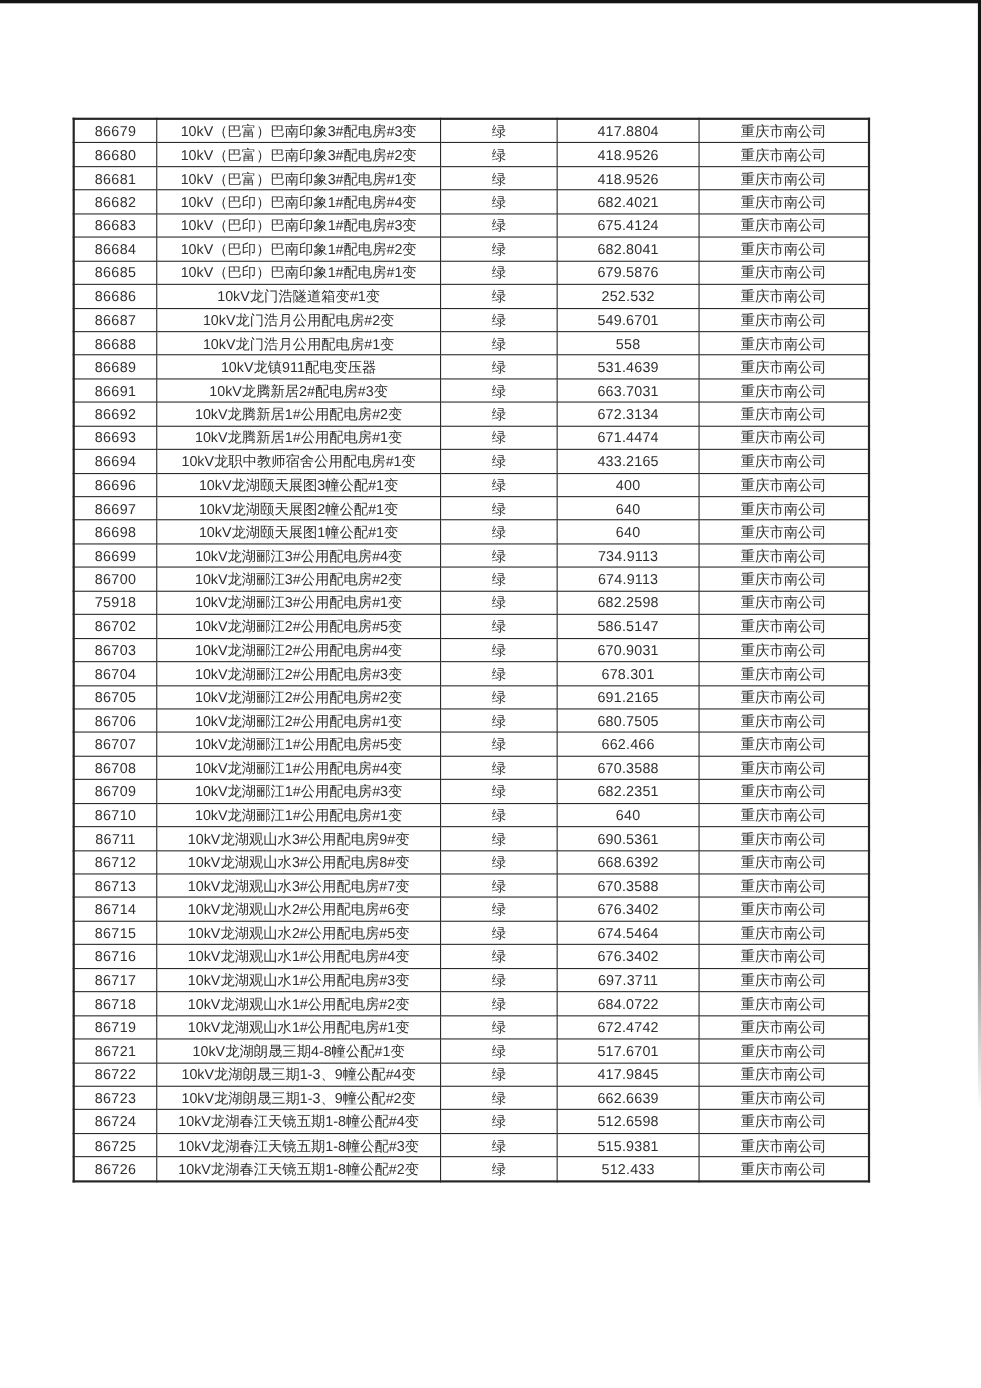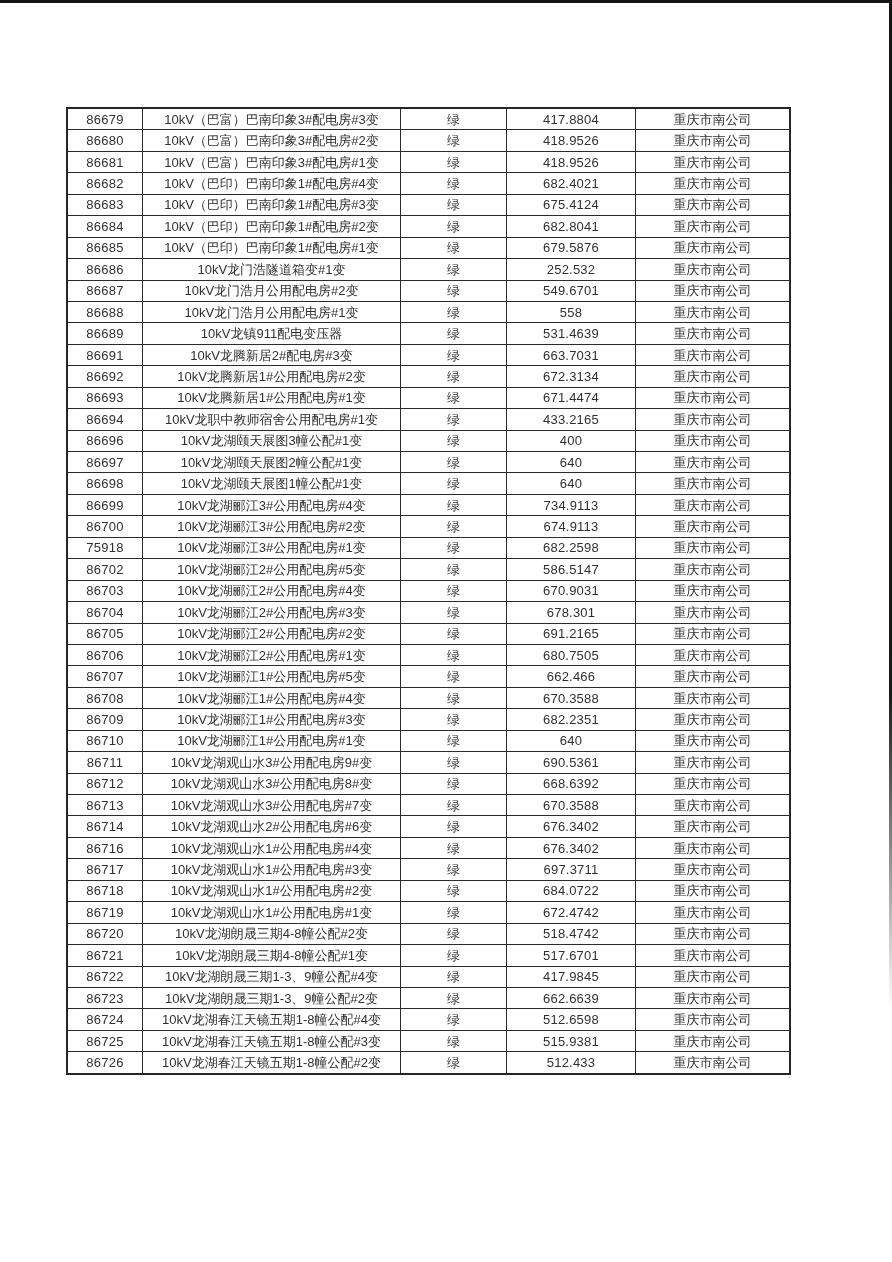--- a/index.html
+++ b/index.html
@@ -301,6 +301,13 @@
     <td class="col-company">重庆市南公司</td>
   </tr>
         <tr>
+    <td class="col-id">86715</td>
+    <td class="col-name">10kV龙湖观山水2#公用配电房#5变</td>
+    <td class="col-status">绿</td>
+    <td class="col-value">674.5464</td>
+    <td class="col-company">重庆市南公司</td>
+  </tr>
+        <tr>
     <td class="col-id">86716</td>
     <td class="col-name">10kV龙湖观山水1#公用配电房#4变</td>
     <td class="col-status">绿</td>

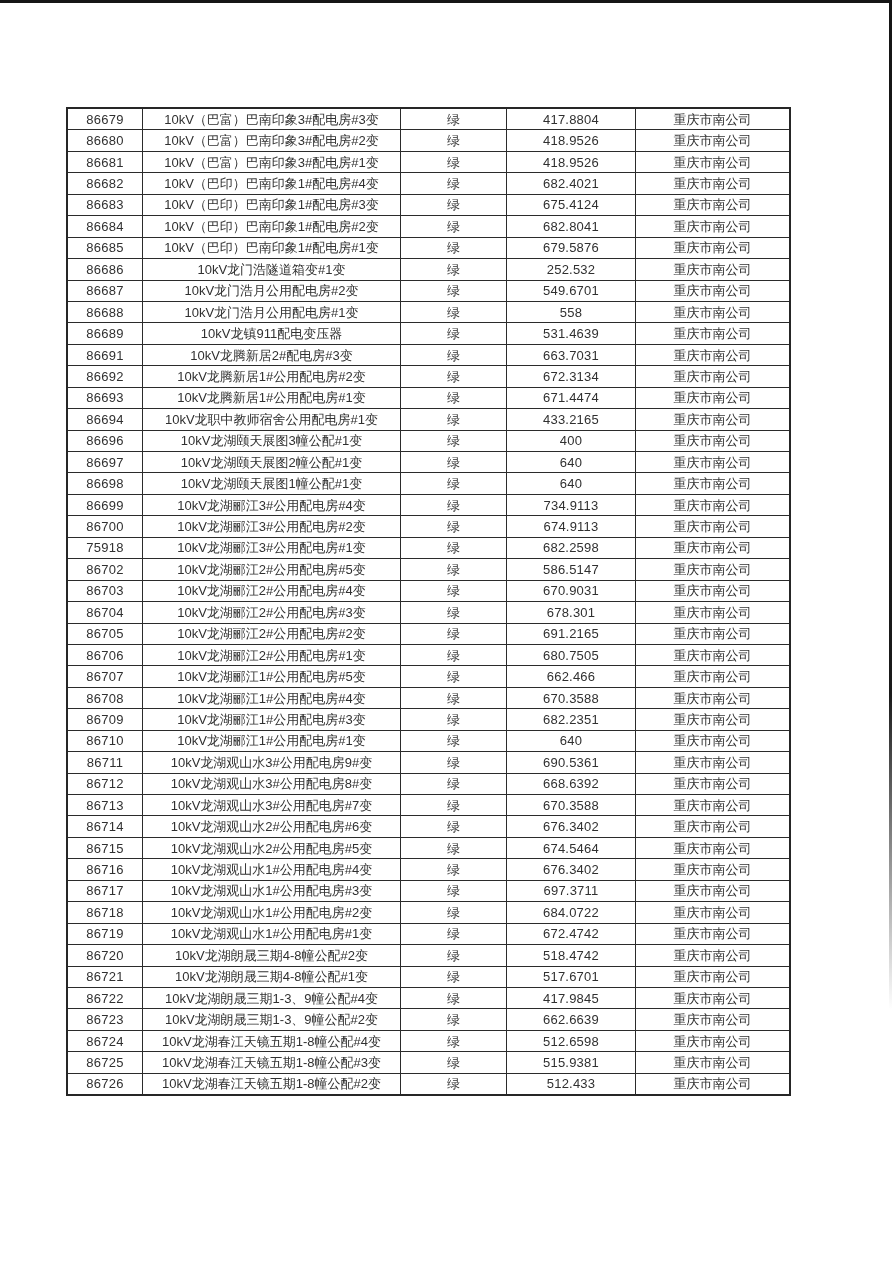--- a/index.html
+++ b/index.html
@@ -336,13 +336,6 @@
     <td class="col-company">重庆市南公司</td>
   </tr>
         <tr>
-    <td class="col-id">86720</td>
-    <td class="col-name">10kV龙湖朗晟三期4-8幢公配#2变</td>
-    <td class="col-status">绿</td>
-    <td class="col-value">518.4742</td>
-    <td class="col-company">重庆市南公司</td>
-  </tr>
-        <tr>
     <td class="col-id">86721</td>
     <td class="col-name">10kV龙湖朗晟三期4-8幢公配#1变</td>
     <td class="col-status">绿</td>

